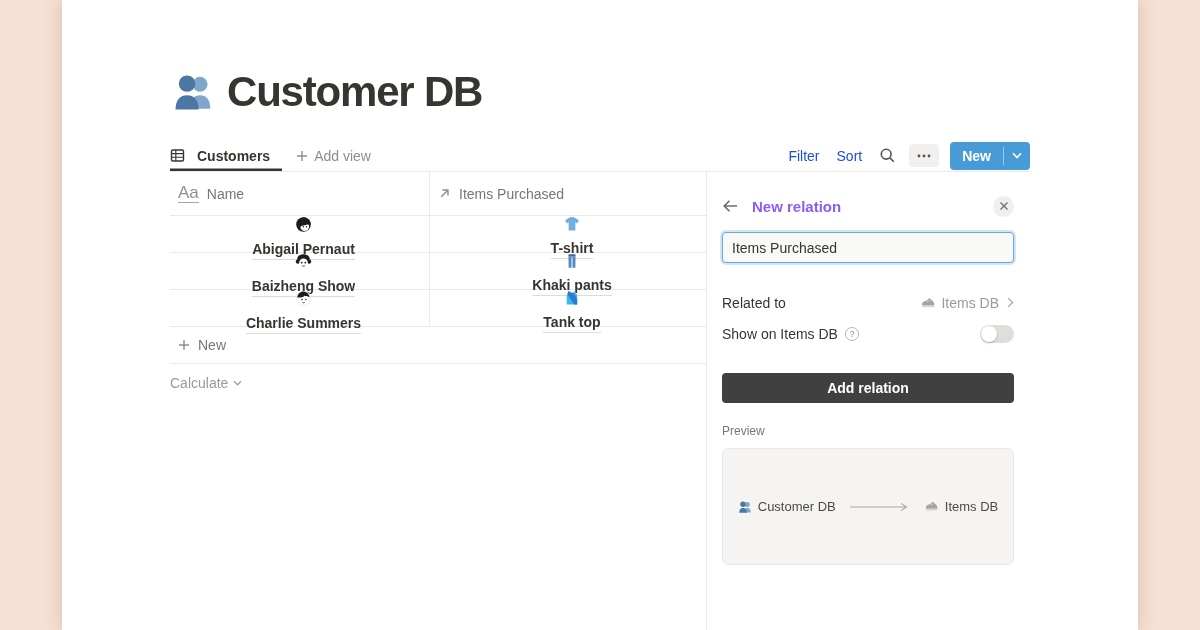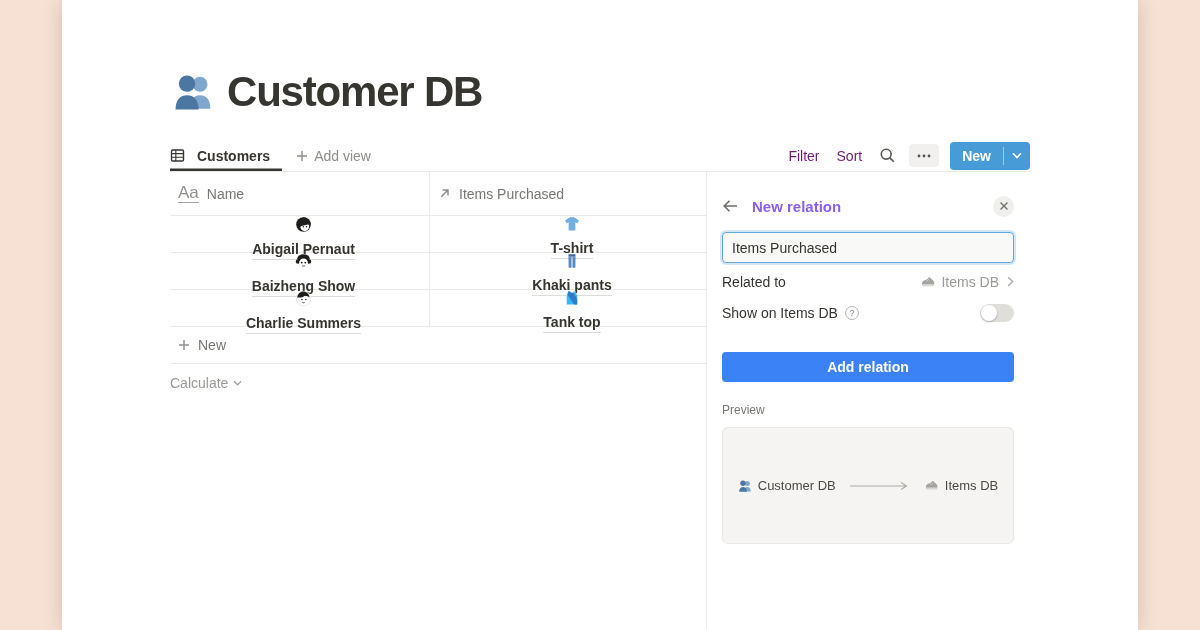--- a/index.html
+++ b/index.html
@@ -32,7 +32,7 @@
   .add-view { display:flex; align-items:center; gap:6px; margin-left:14px; font-size:14px; color:#8F8E8B; cursor:pointer; }
   .tb-spacer { flex:1; }
   .tb-right { display:flex; align-items:center; }
-  .tb-text { font-size:14px; color:#701a75; cursor:pointer; }
+  .tb-text { font-size:14px; color:#1d4ed8; cursor:pointer; }
   .tb-text + .tb-text { margin-left:17px; }
   .search-btn { margin-left:17px; display:flex; align-items:center; cursor:pointer; }
   .more-btn {

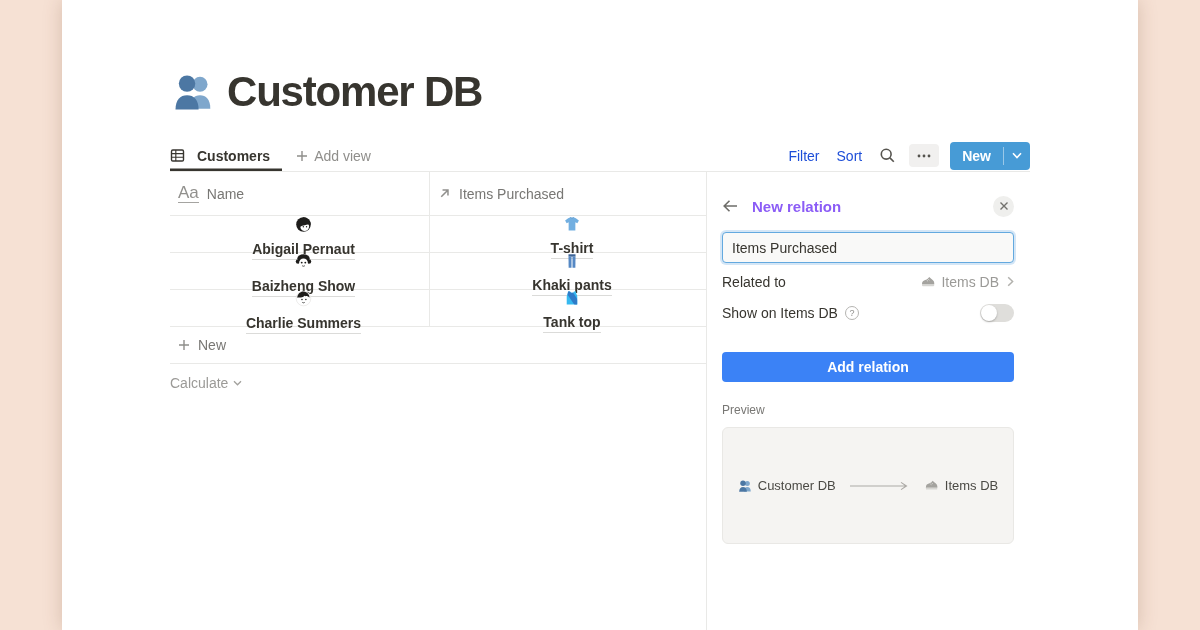--- a/index.html
+++ b/index.html
@@ -79,7 +79,7 @@
     box-shadow:0 0 0 2px rgba(96,163,222,.27); background:#F9F9F8;
     font-family:inherit; font-size:14px; color:#37352F; padding:0 9px; outline:none;
   }
-  .field-row { margin-top:8px; height:21px; display:flex; align-items:center; justify-content:space-between; font-size:14px; color:#37352F; }
+  .field-row { margin-top:29px; height:21px; display:flex; align-items:center; justify-content:space-between; font-size:14px; color:#37352F; }
   .field-row.show { margin-top:10px; height:22px; }
   .f-label { display:flex; align-items:center; gap:7px; }
   .f-value { display:flex; align-items:center; gap:5px; color:#9B9A97; cursor:pointer; }

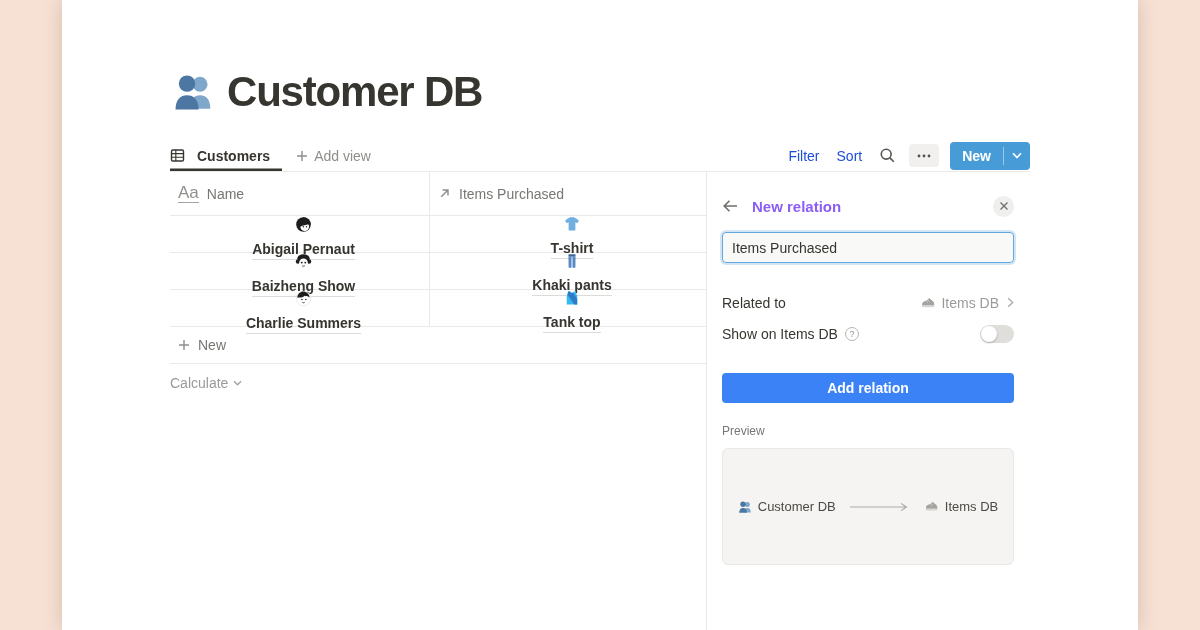--- a/index.html
+++ b/index.html
@@ -89,7 +89,7 @@
 
   .add-btn {
     margin-top:28px; width:100%; height:30px; border:none; border-radius:4px;
-    background:#3b82f6; color:#fff; font-family:inherit; font-size:14px; font-weight:700; cursor:pointer;
+    background:#404040; color:#fff; font-family:inherit; font-size:14px; font-weight:700; cursor:pointer;
     display:flex; align-items:center; justify-content:center;
   }
   .preview-label { margin-top:21px; font-size:12px; color:#787774; }

